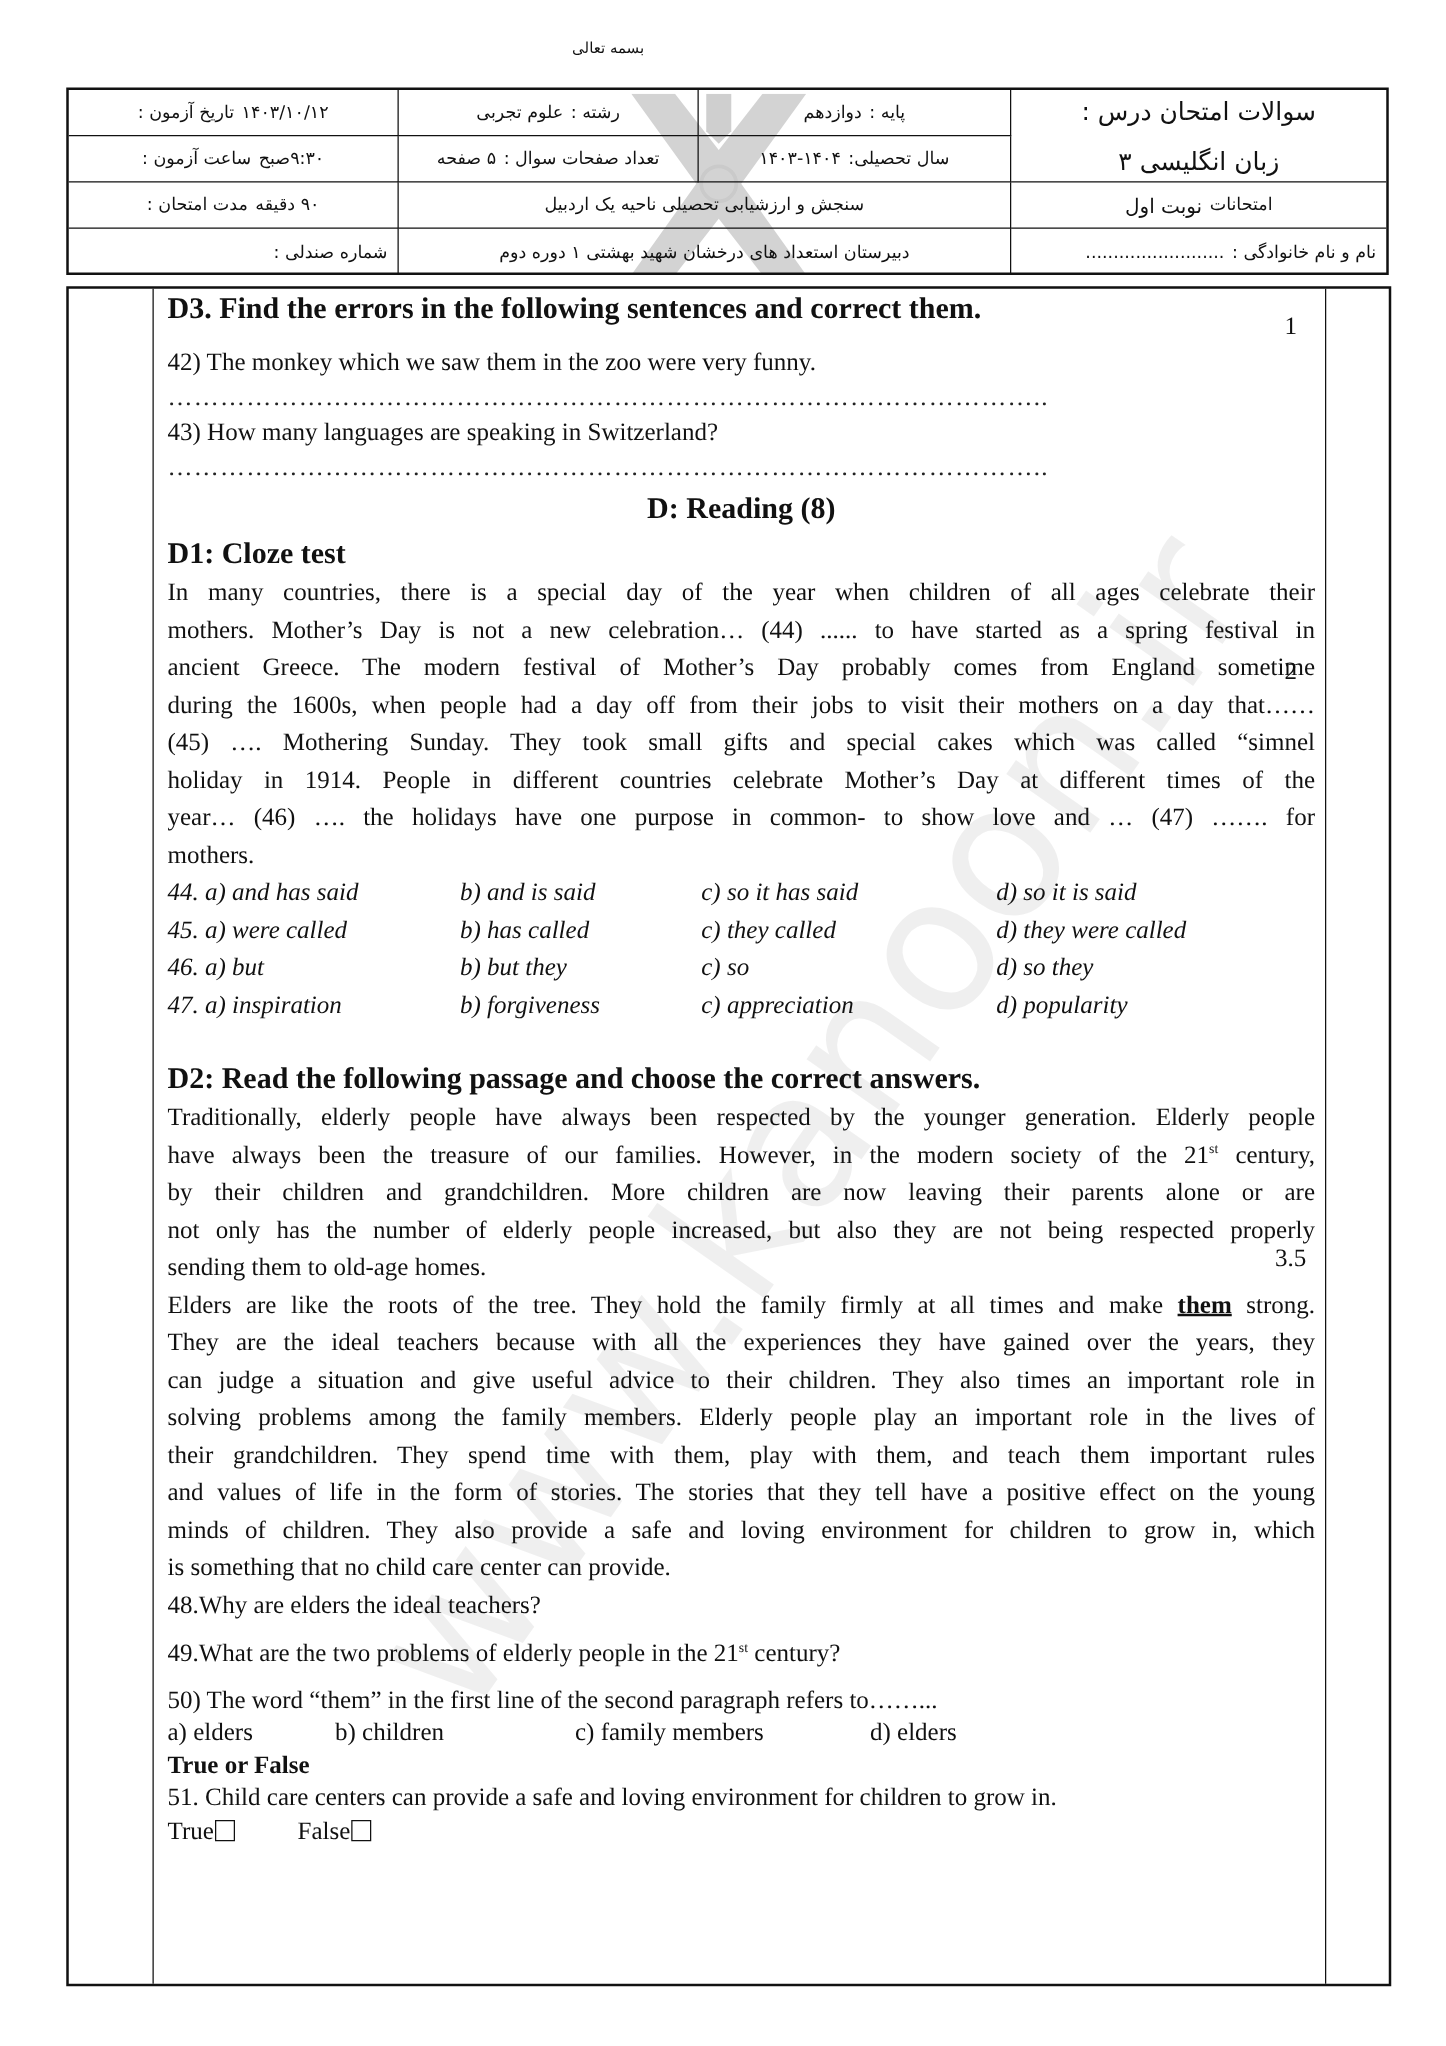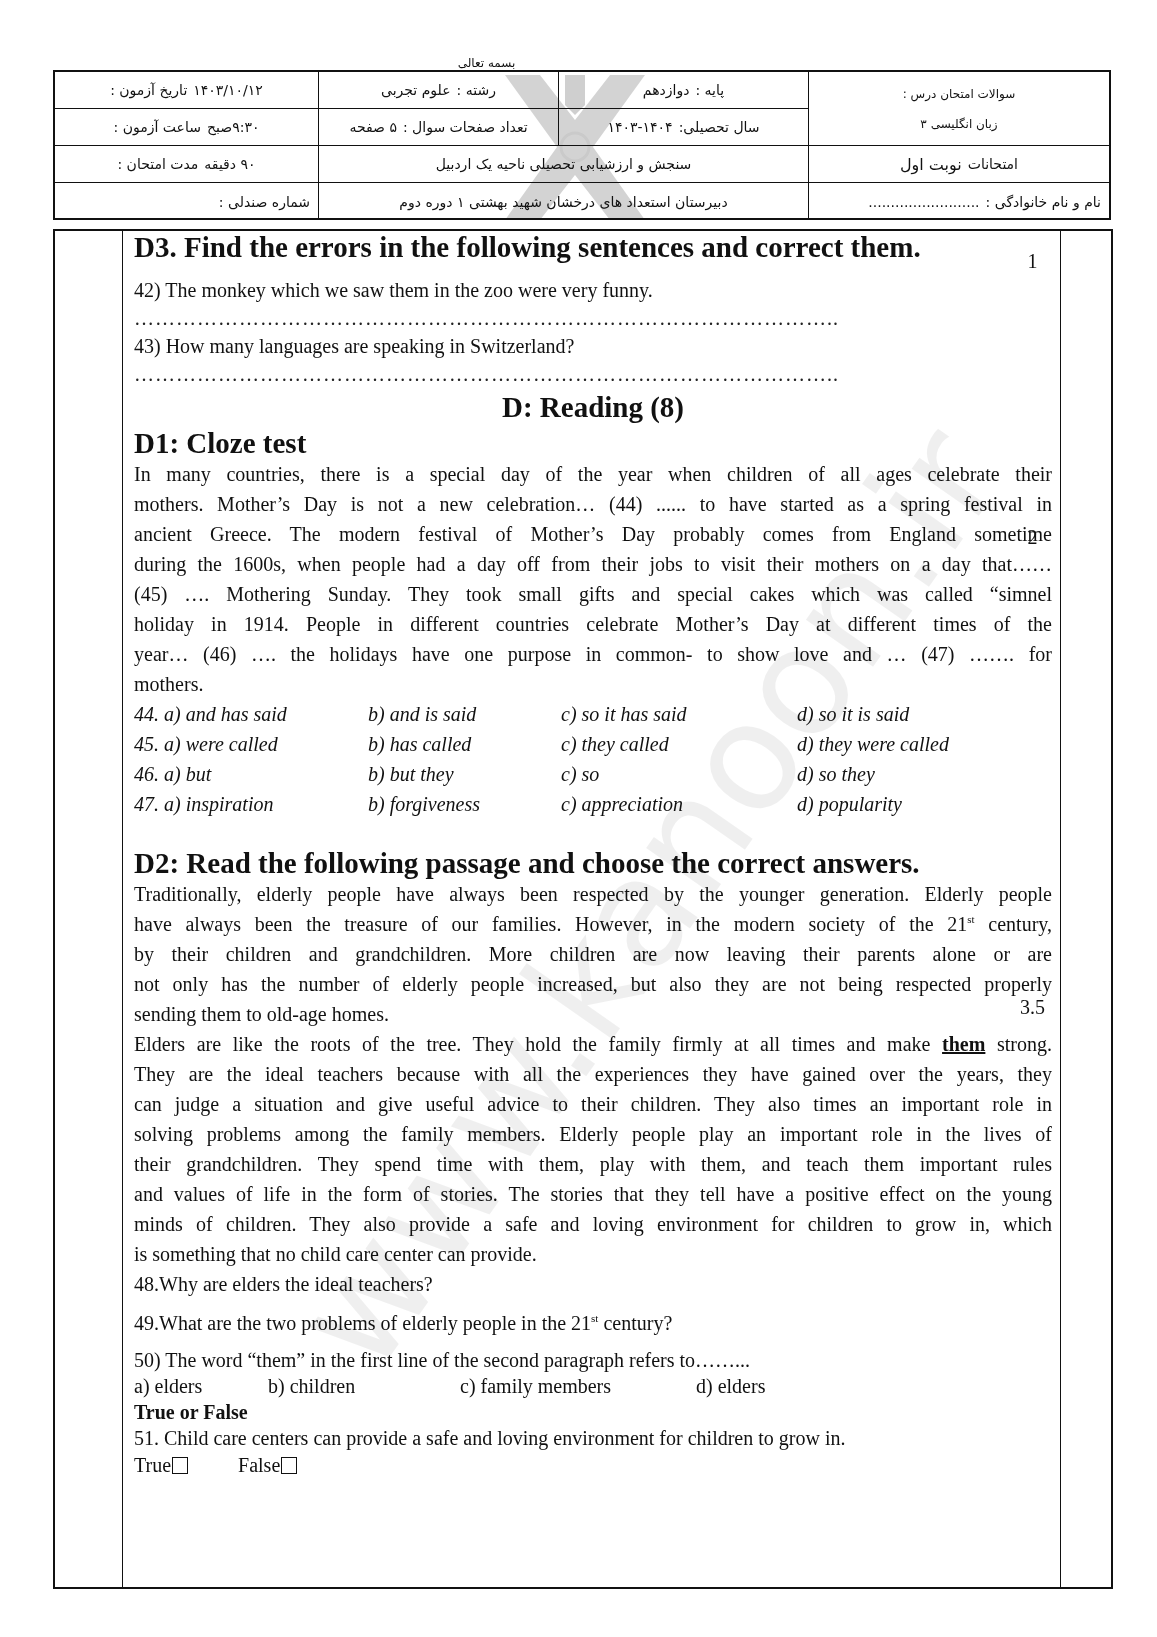--- a/index.html
+++ b/index.html
@@ -4,7 +4,7 @@
 <style>
   html, body { margin:0; padding:0; background:#ffffff; }
   body { width:1157px; height:1637px; position:relative; overflow:hidden; font-family:"Liberation Serif", serif; color:#111; }
-  .bismillah { position:absolute; top:56px; left:0; width:973px; text-align:center; font-family:"DejaVu Sans", sans-serif; font-size:12px; direction:rtl; }
+  .bismillah { position:absolute; top:31px; left:0; width:973px; text-align:center; font-family:"DejaVu Sans", sans-serif; font-size:12px; direction:rtl; }
   .header { position:absolute; top:70px; left:53px; width:1058px; height:150px; border:2px solid #111; box-sizing:border-box; display:grid;
             grid-template-columns: 264px 240px 250px 300px; grid-template-rows: 37px 37px 37px 37px; direction:ltr; }
   .hc { border-right:1px solid #111; border-bottom:1px solid #111; font-family:"DejaVu Sans", sans-serif; font-size:14px; direction:rtl;

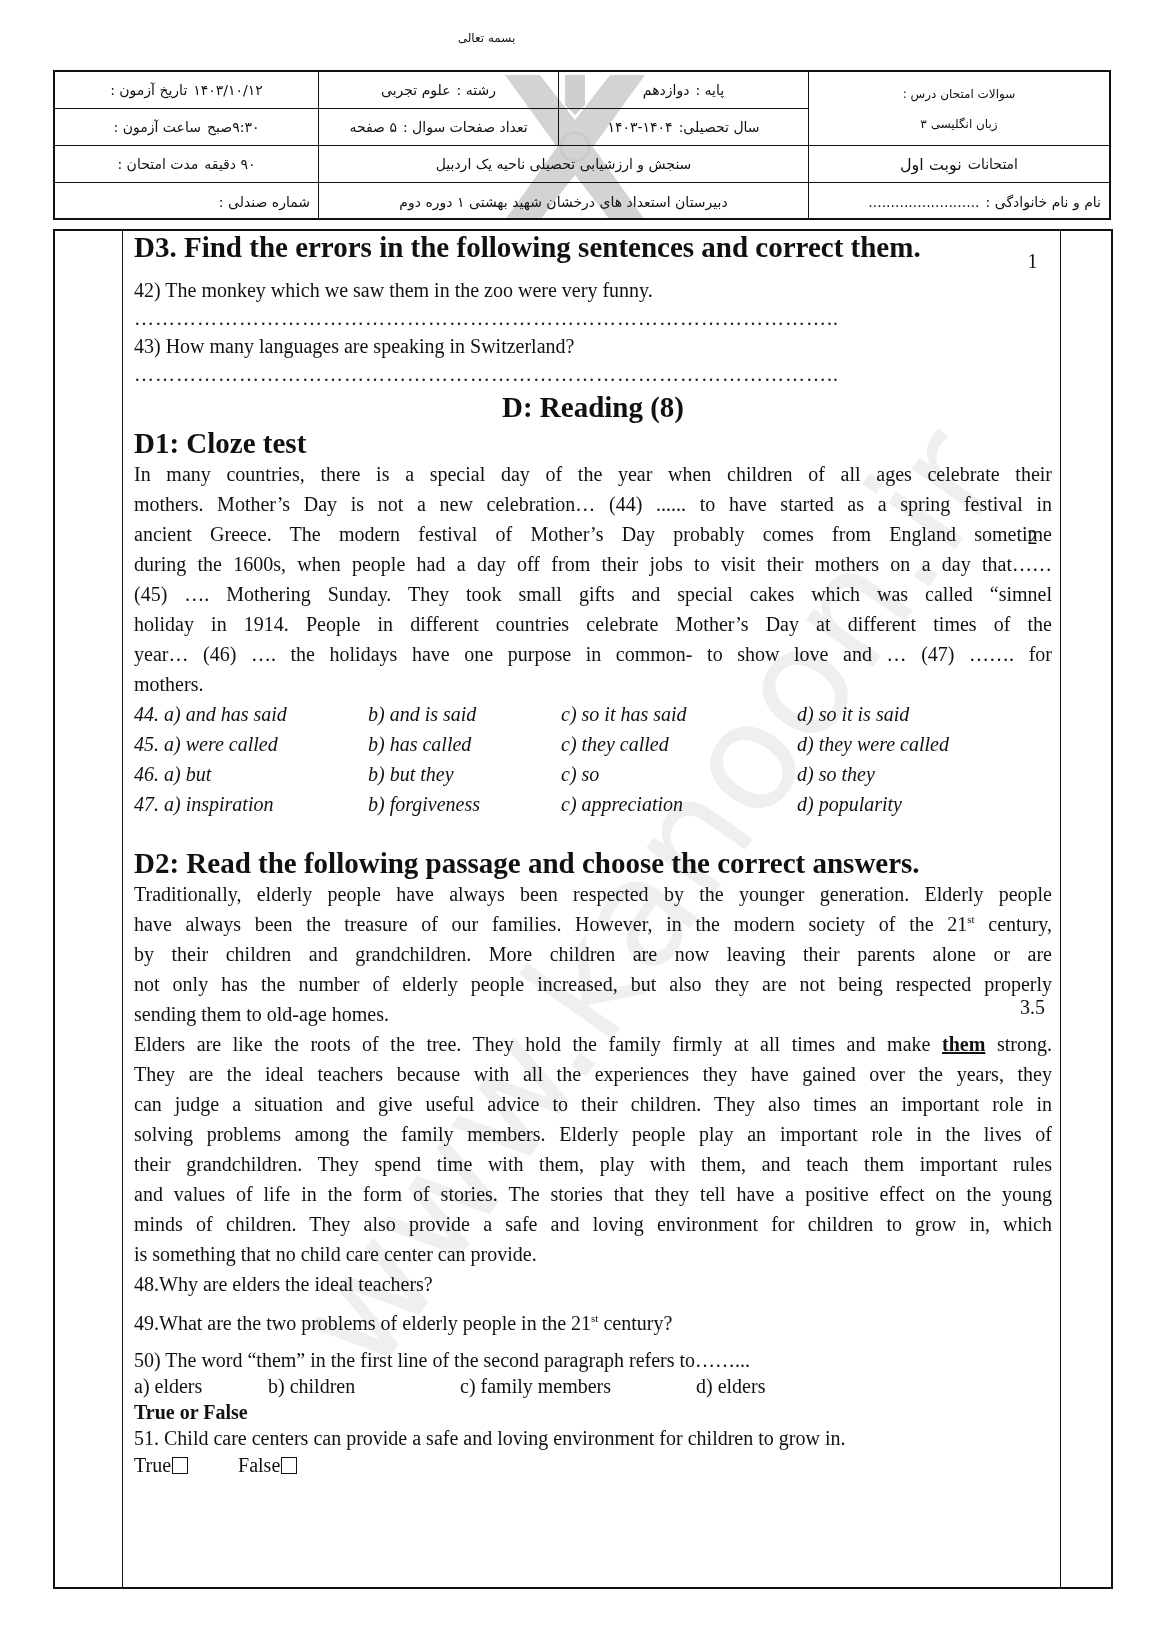--- a/index.html
+++ b/index.html
@@ -59,7 +59,7 @@
     <span>پایه :</span>
     <b>دوازدهم</b>
   </div>
-  <div class="hc last-col" style="grid-row: span 2; flex-direction:column; gap:16px; font-size:12px;">
+  <div class="hc last-col" style="grid-row: span 2; flex-direction:column; gap:16px; font-size:20px;">
     <b>سوالات امتحان درس :</b>
     <span>زبان انگلیسی ۳</span>
   </div>

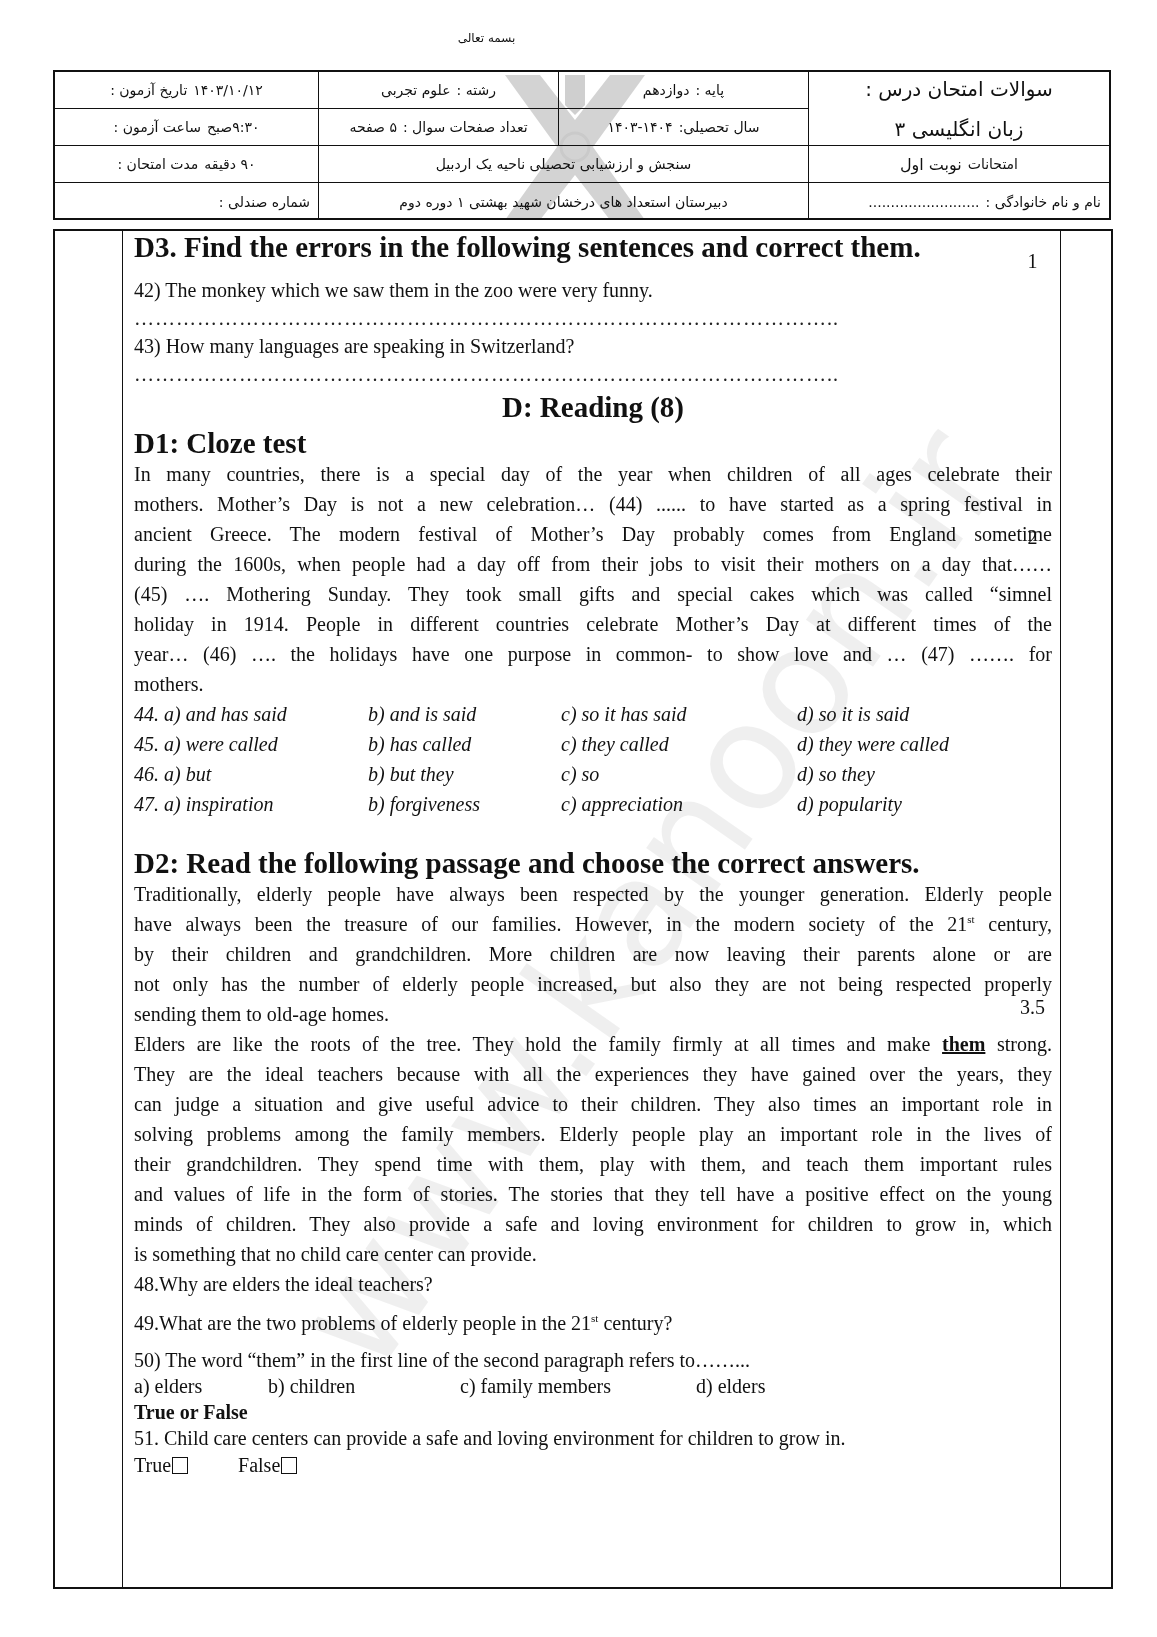--- a/index.html
+++ b/index.html
@@ -19,7 +19,7 @@
   .col-right { position:absolute; top:0; left:1005px; width:1px; height:100%; background:#111; }
   .score { position:absolute; left:1010px; width:45px; text-align:center; font-size:20px; }
   .content { position:absolute; left:134px; top:229px; width:918px; font-size:20px; line-height:30px; }
-  .h-sec { font-weight:bold; font-size:29px; line-height:32px; }
+  .h-sec { font-weight:bold; font-size:24px; line-height:32px; }
   .center { text-align:center; }
   .p-just { text-align:justify; text-align-last:justify; }
   .p-last { text-align:left; text-align-last:left; }

